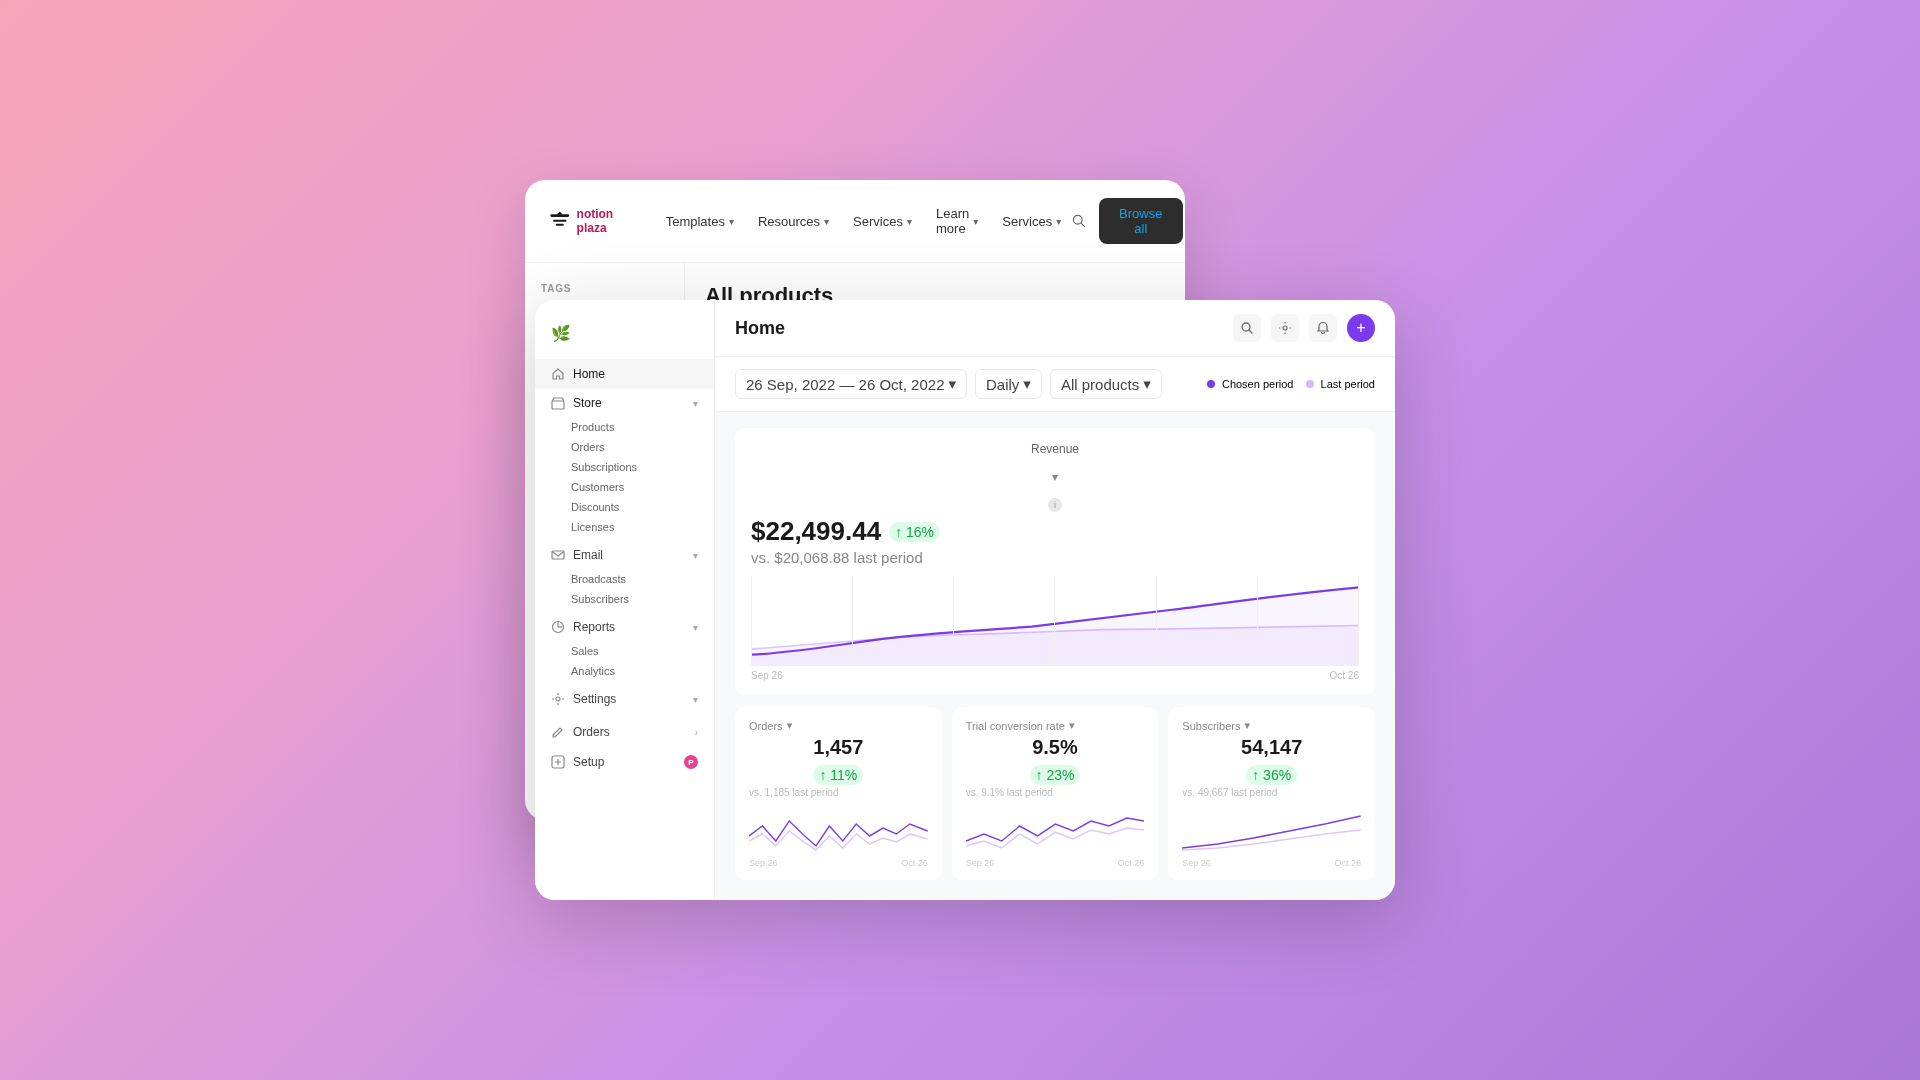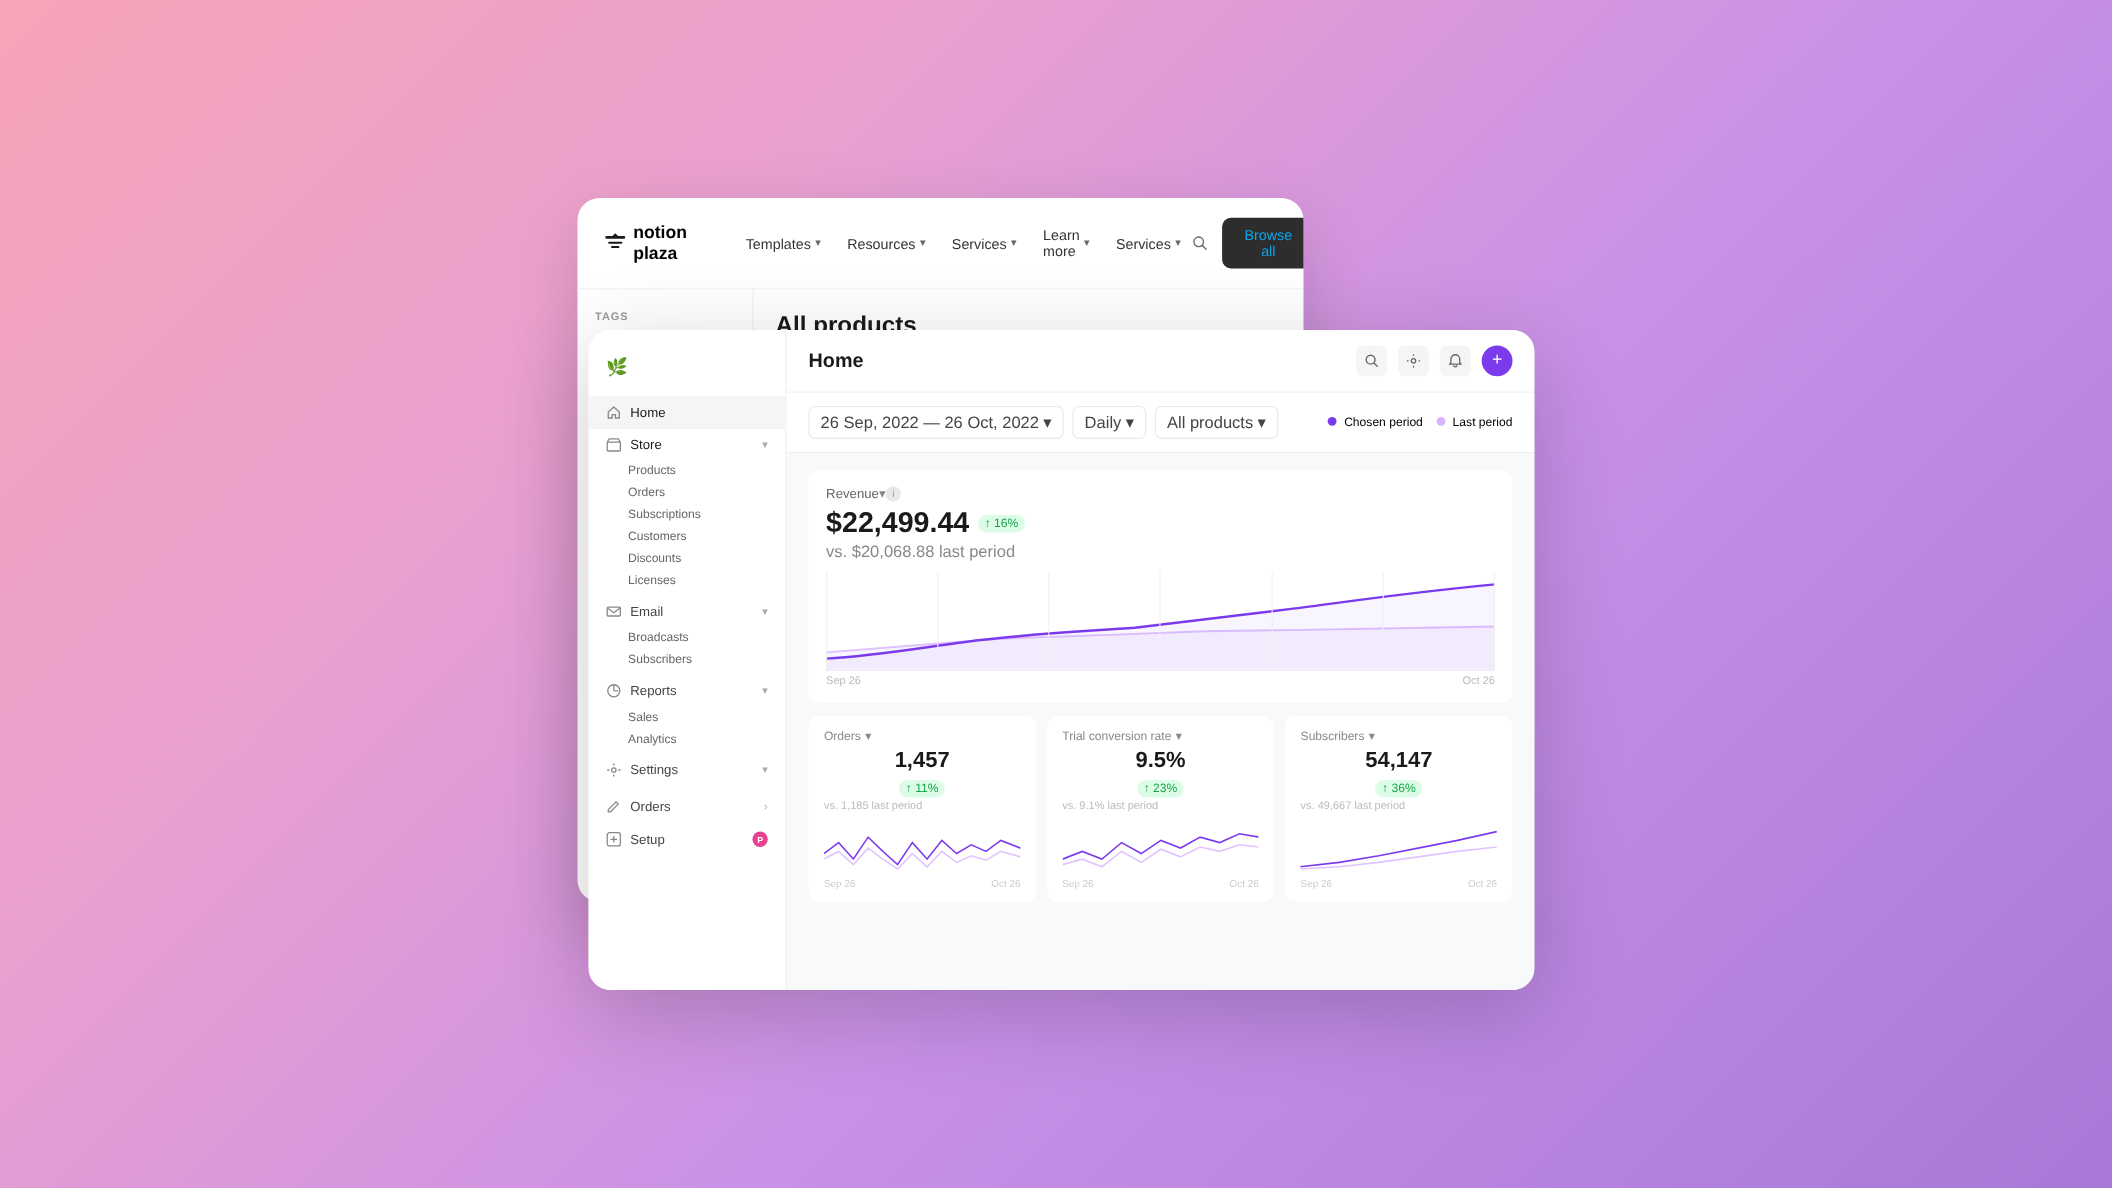--- a/index.html
+++ b/index.html
@@ -55,10 +55,10 @@
     }
 
     .logo-text {
-      font-size: 16px;
+      font-size: 12px;
       font-weight: 700;
       line-height: 1.2;
-      color: #000000;
+      color: #be185d;
     }
 
     .nav-items {

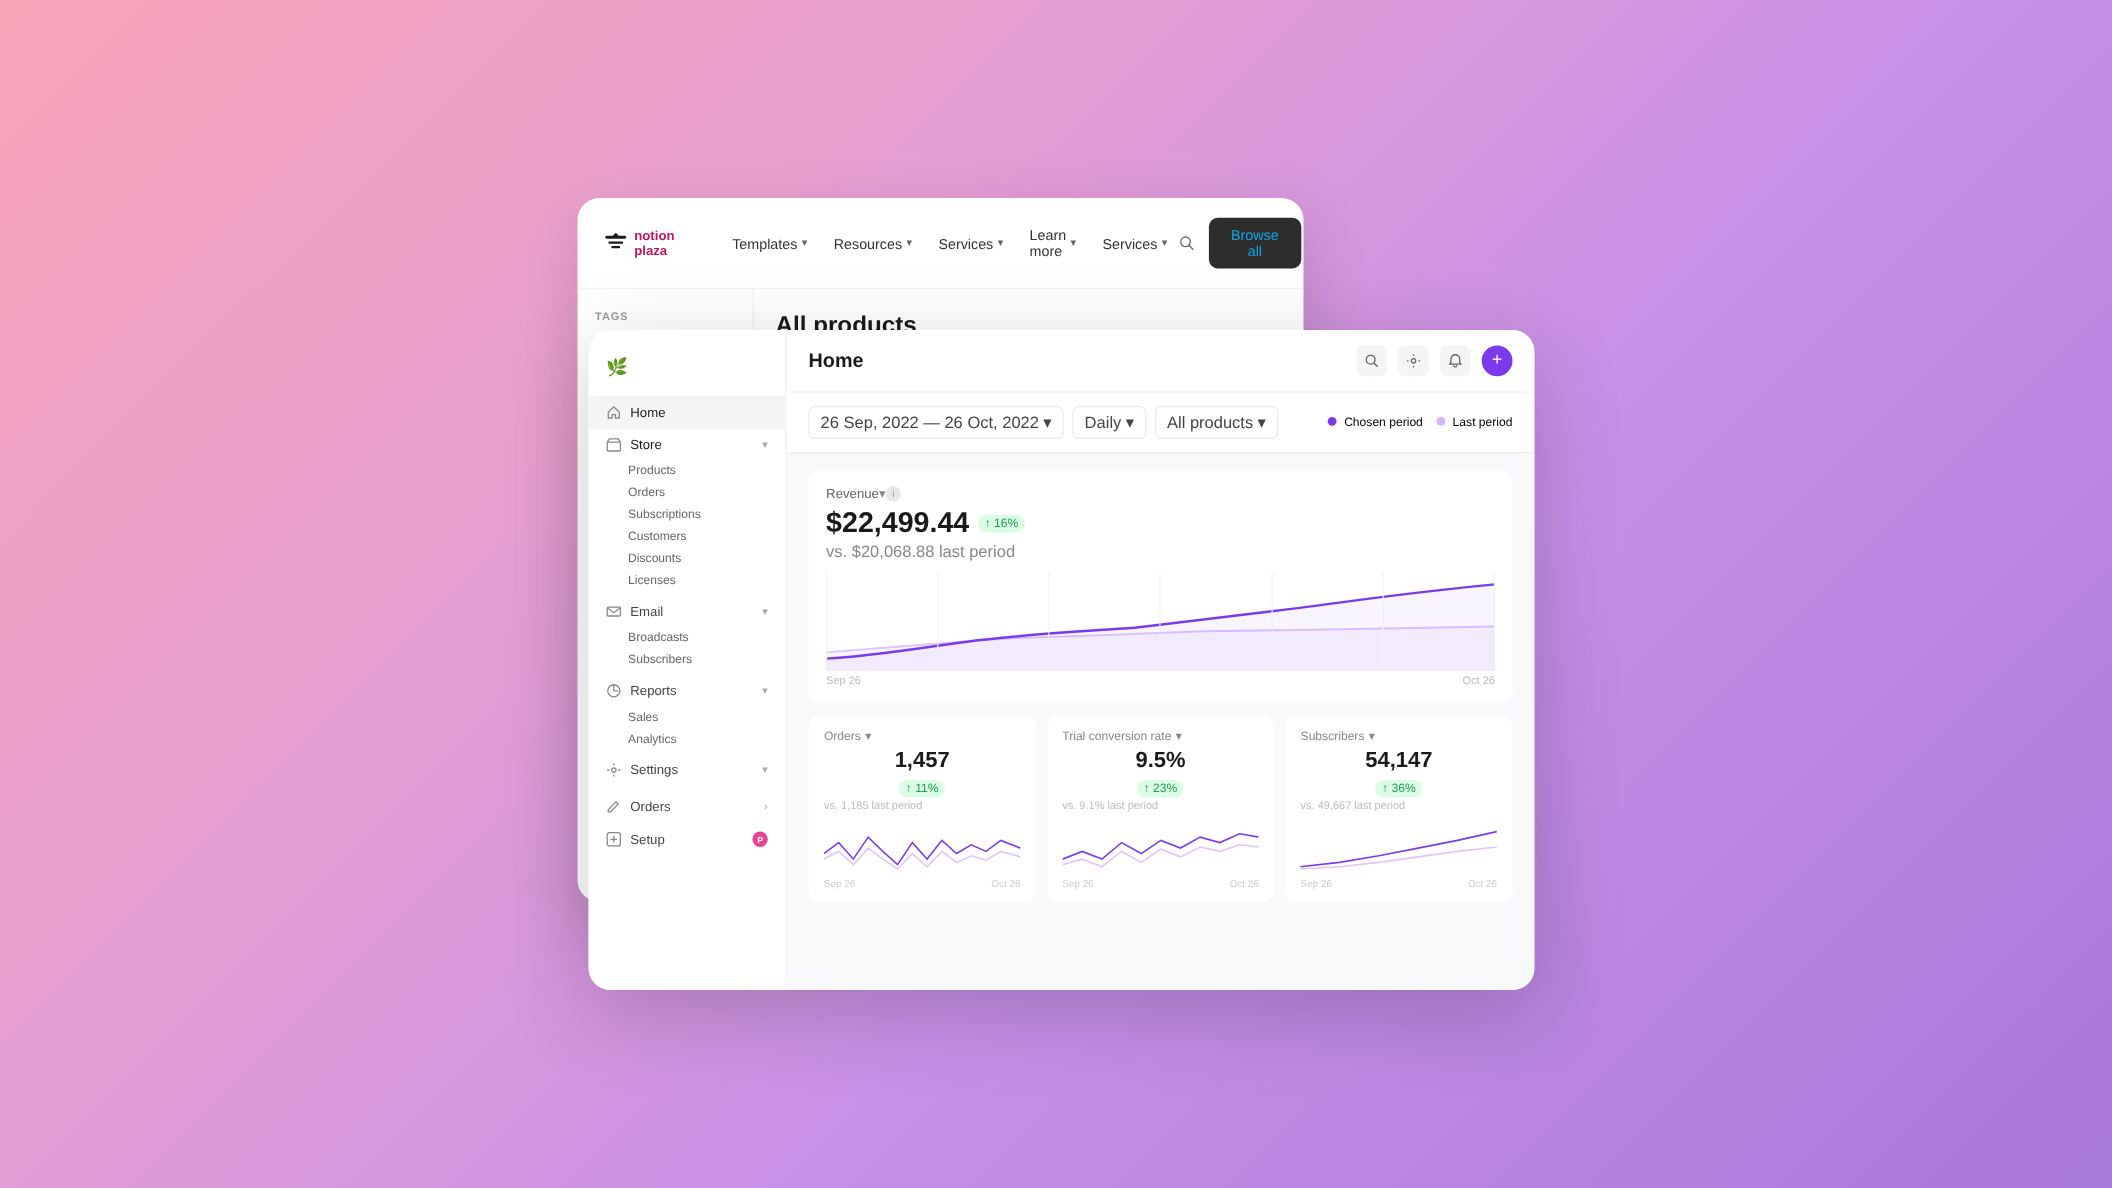--- a/index.html
+++ b/index.html
@@ -516,10 +516,11 @@
     .metric-label {
       display: flex;
       align-items: center;
-      gap: 0;
+      gap: 14px;
       font-size: 12px;
       color: #888;
       margin-bottom: 4px;
+      flex-direction: column;
     }
 
     .metric-label-text {

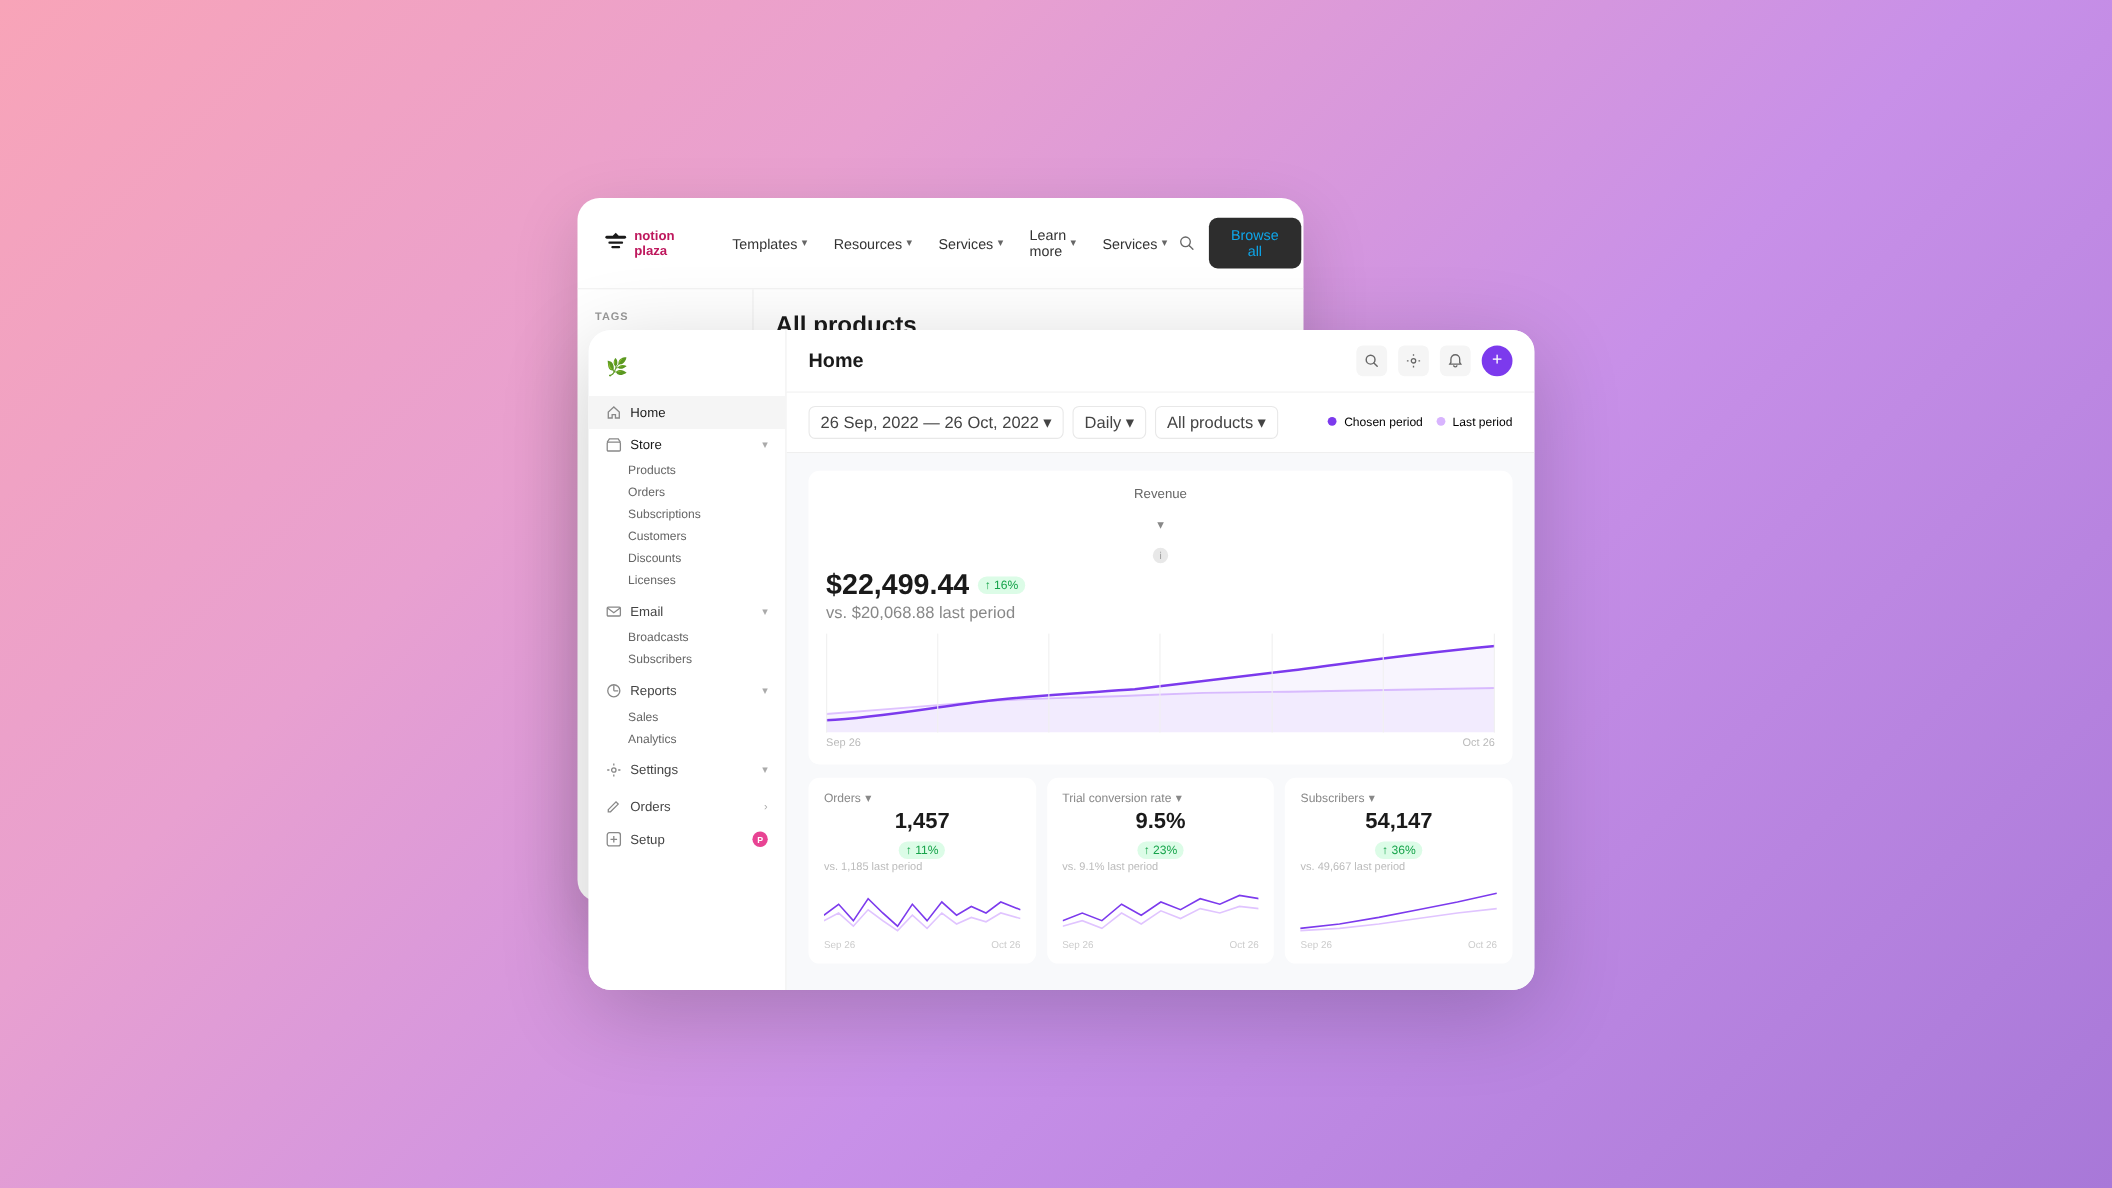--- a/index.html
+++ b/index.html
@@ -551,7 +551,7 @@
     }
 
     .metric-badge-up {
-      font-size: 11px;
+      font-size: 14px;
       font-weight: 500;
       color: #16a34a;
       background: #dcfce7;

